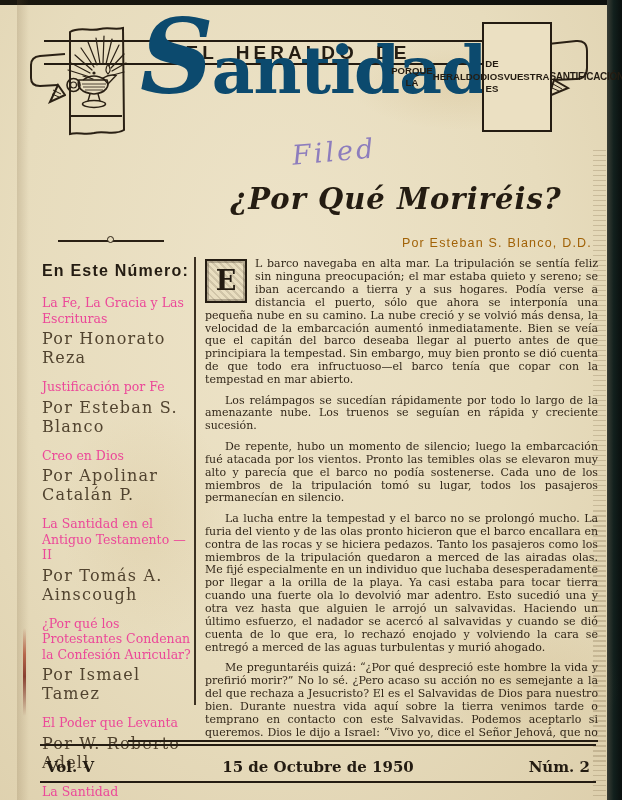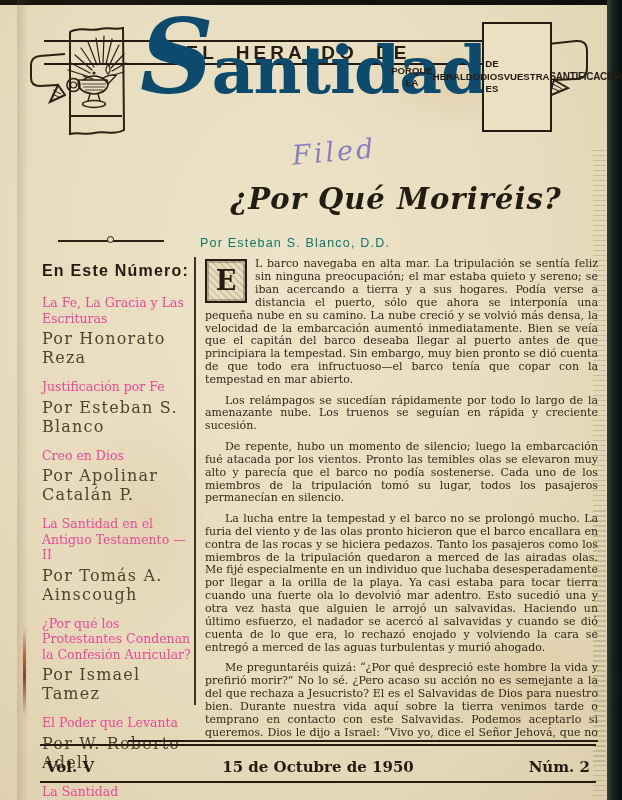--- a/index.html
+++ b/index.html
@@ -55,8 +55,8 @@
   .article-title{left:200px;top:182px;width:392px;text-align:center;
     font-family:"DejaVu Serif",serif;font-style:italic;font-weight:bold;font-size:29px;
     letter-spacing:1px;color:#241c12;}
-  .byline{left:200px;top:236px;width:392px;text-align:left;
-    font-family:"Liberation Sans",sans-serif;font-size:12.5px;letter-spacing:1.2px;color:#0f766e;}
+  .byline{left:200px;top:236px;width:392px;text-align:right;
+    font-family:"Liberation Sans",sans-serif;font-size:12.5px;letter-spacing:1.2px;color:#a16207;}
 
   
   .ornament{left:58px;top:236px;width:106px;height:9px;}

